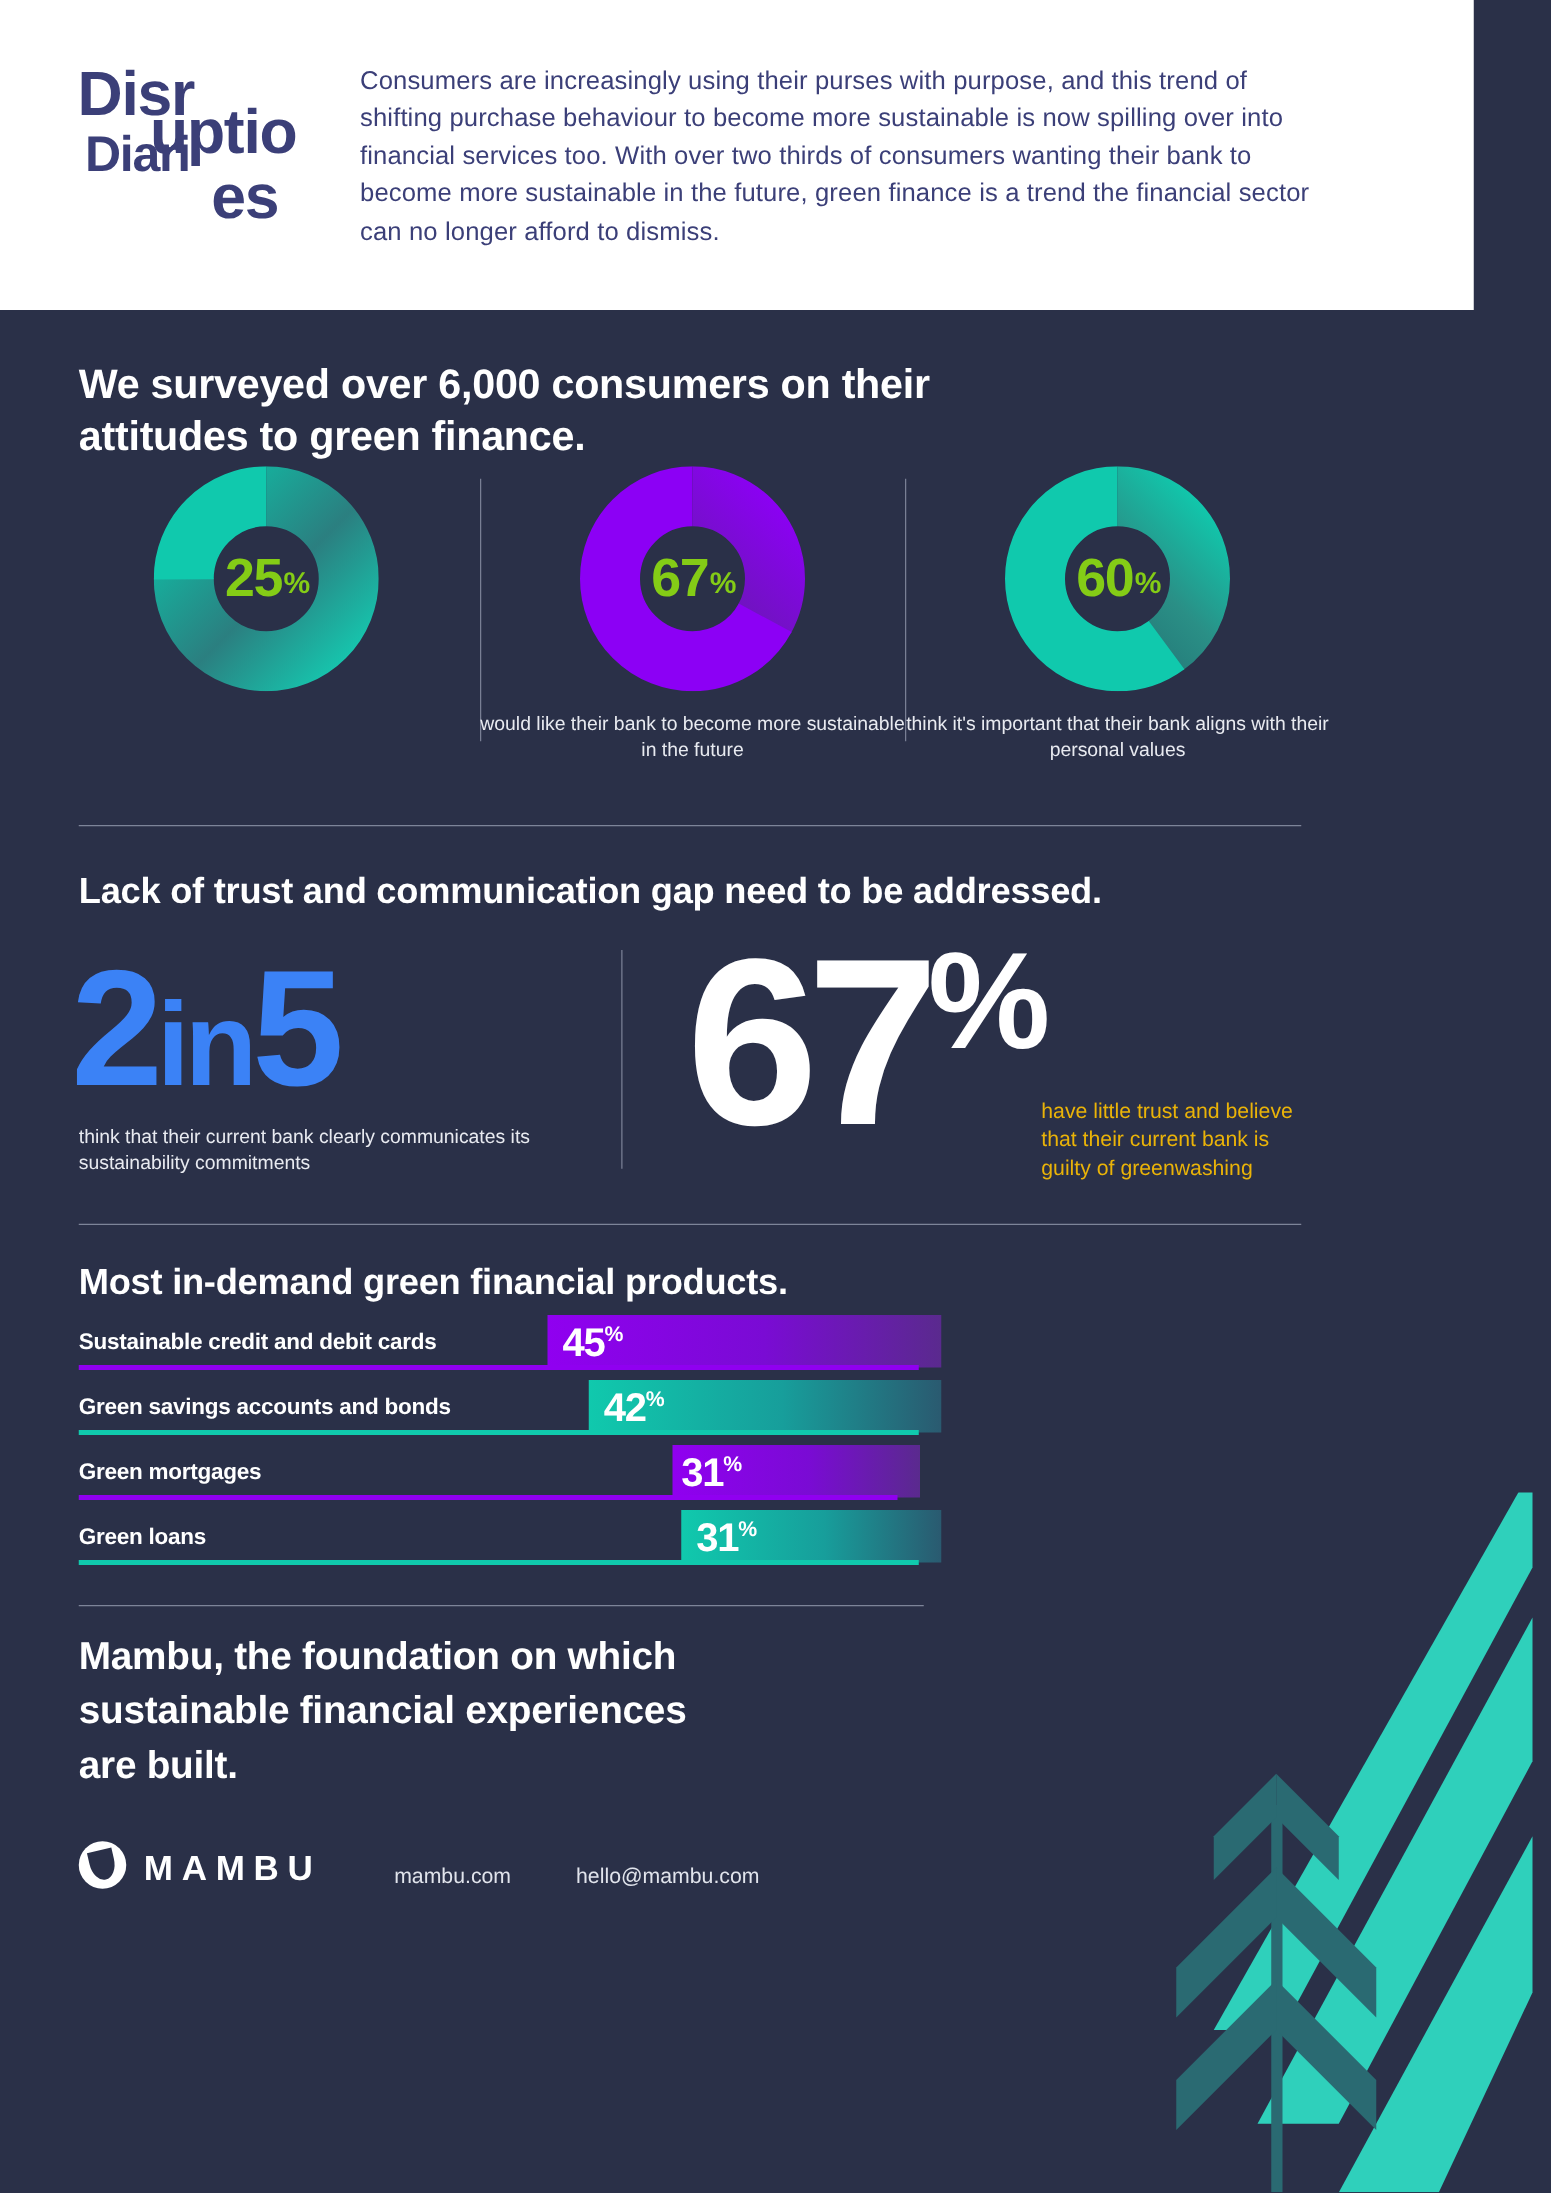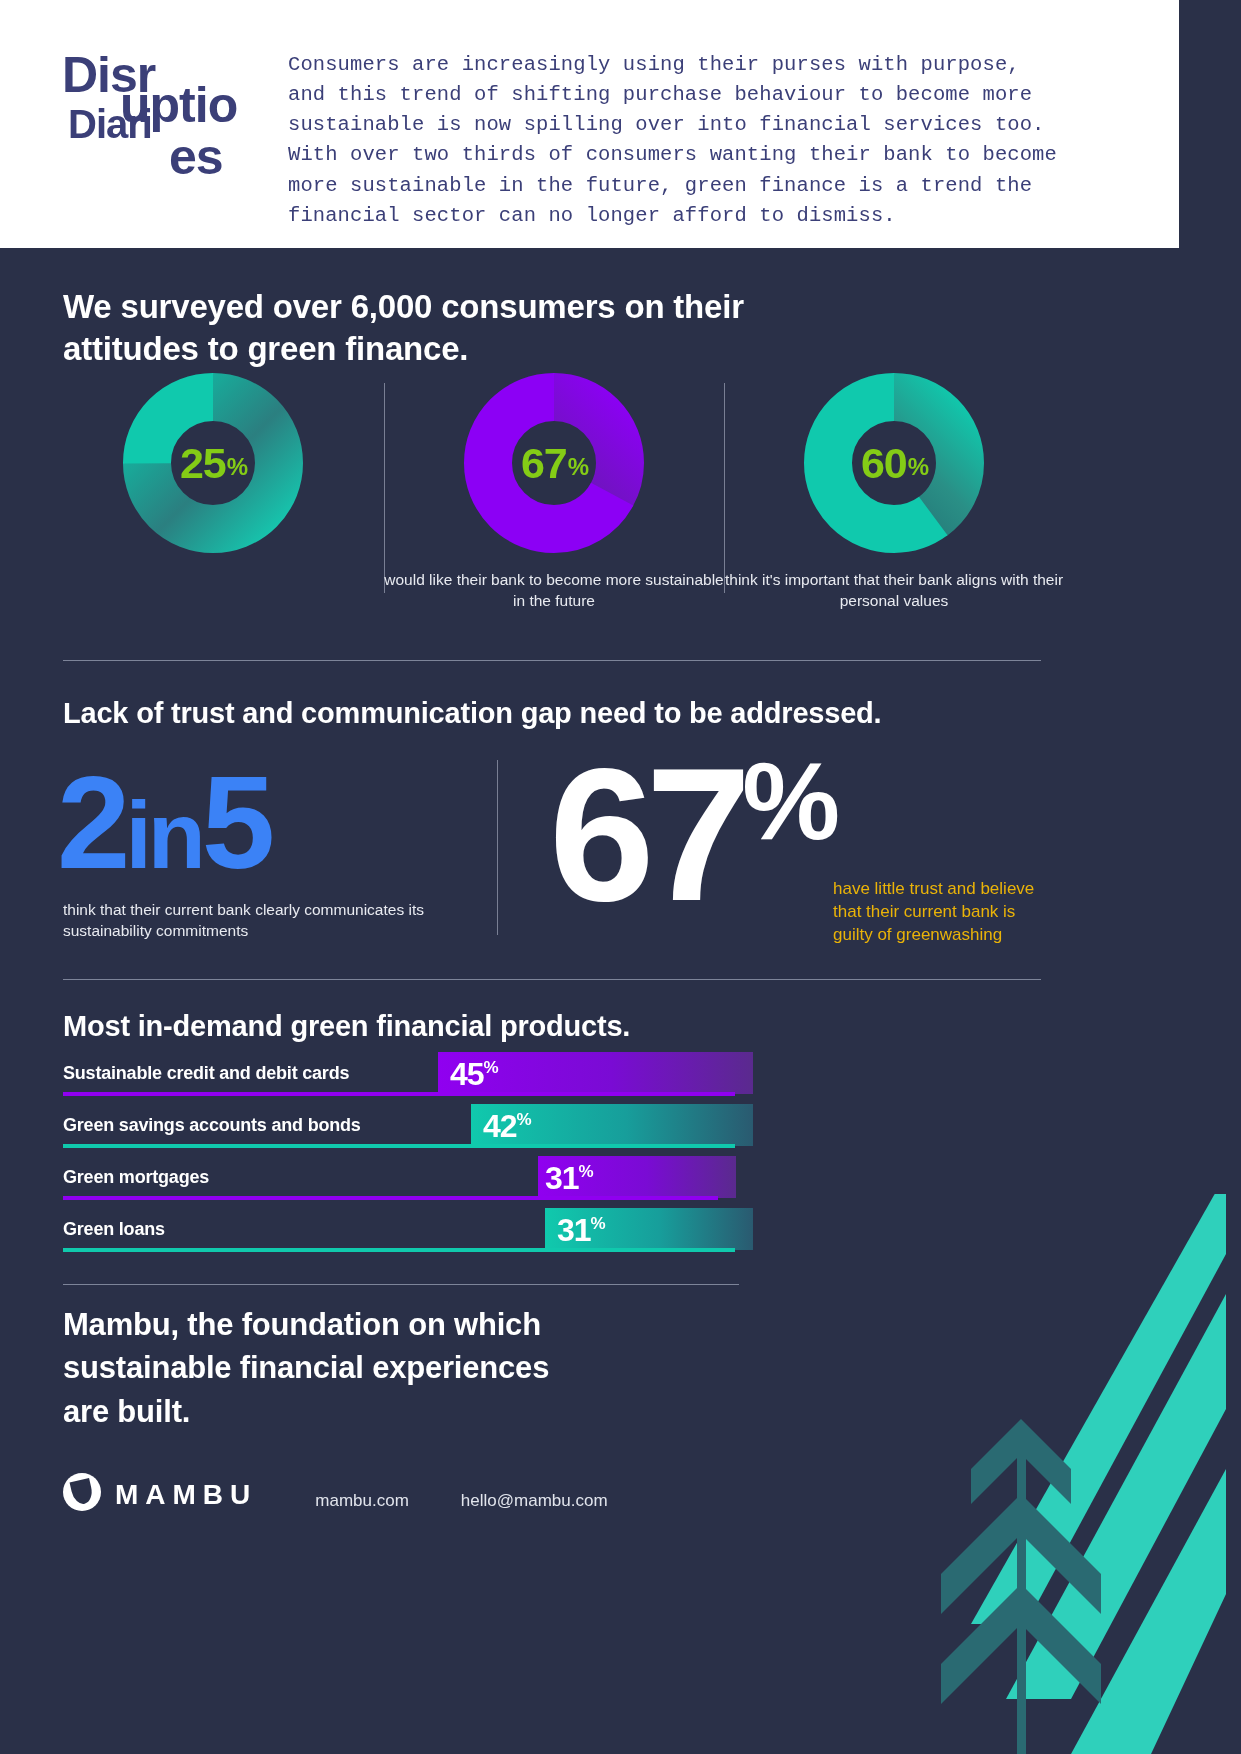--- a/index.html
+++ b/index.html
@@ -36,7 +36,7 @@
   .intro {
     position:absolute; left:288px; top:50px; width:772px;
     color:#3b3f78; font-size:20.5px; line-height:1.47;
-    font-weight:500; letter-spacing:.1px;font-family:Liberation Mono, monospace;
+    font-weight:500; letter-spacing:.1px;
   }
 
   

